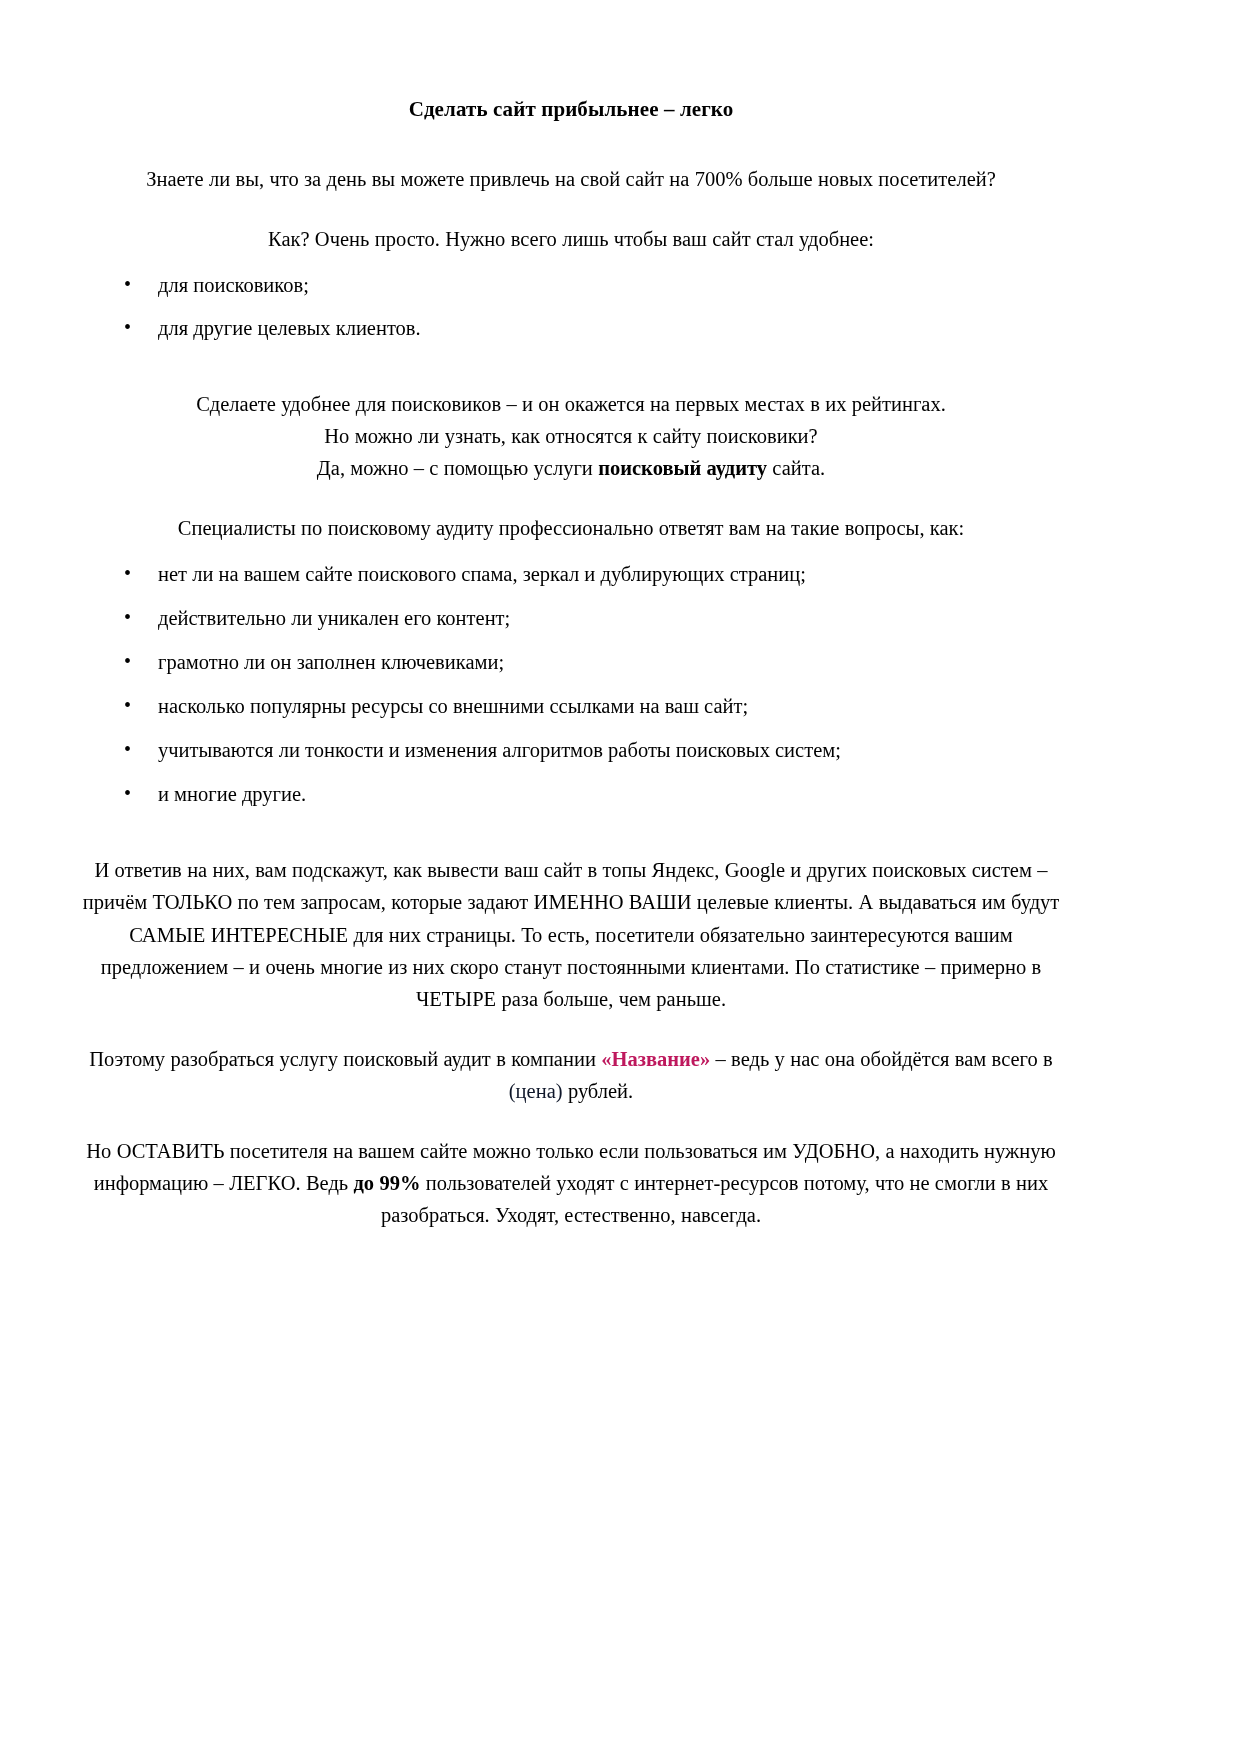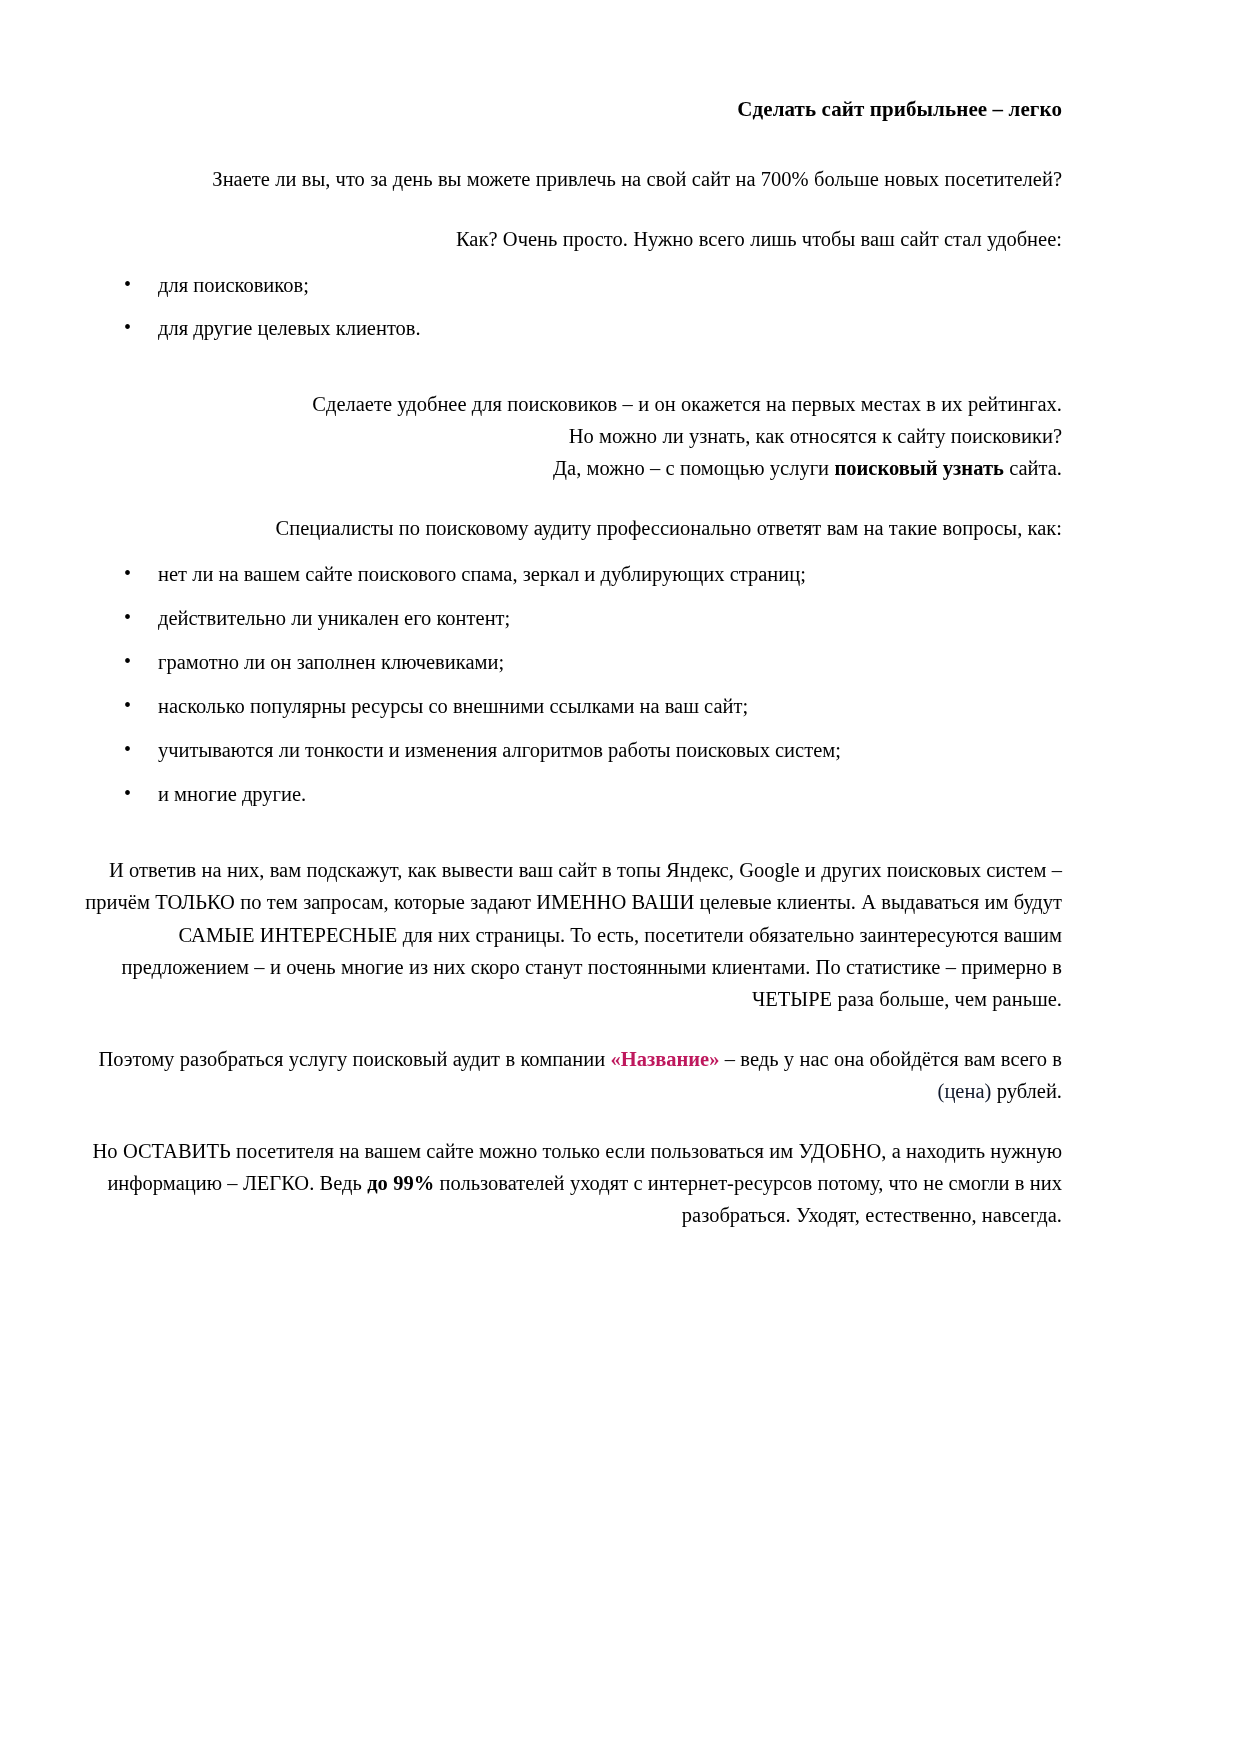--- a/index.html
+++ b/index.html
@@ -25,7 +25,7 @@
     overflow: hidden;
   }
   .doc-title {
-    text-align: right;
+    text-align: center;
     font-size: 21px;
     font-weight: bold;
     line-height: 1.3;

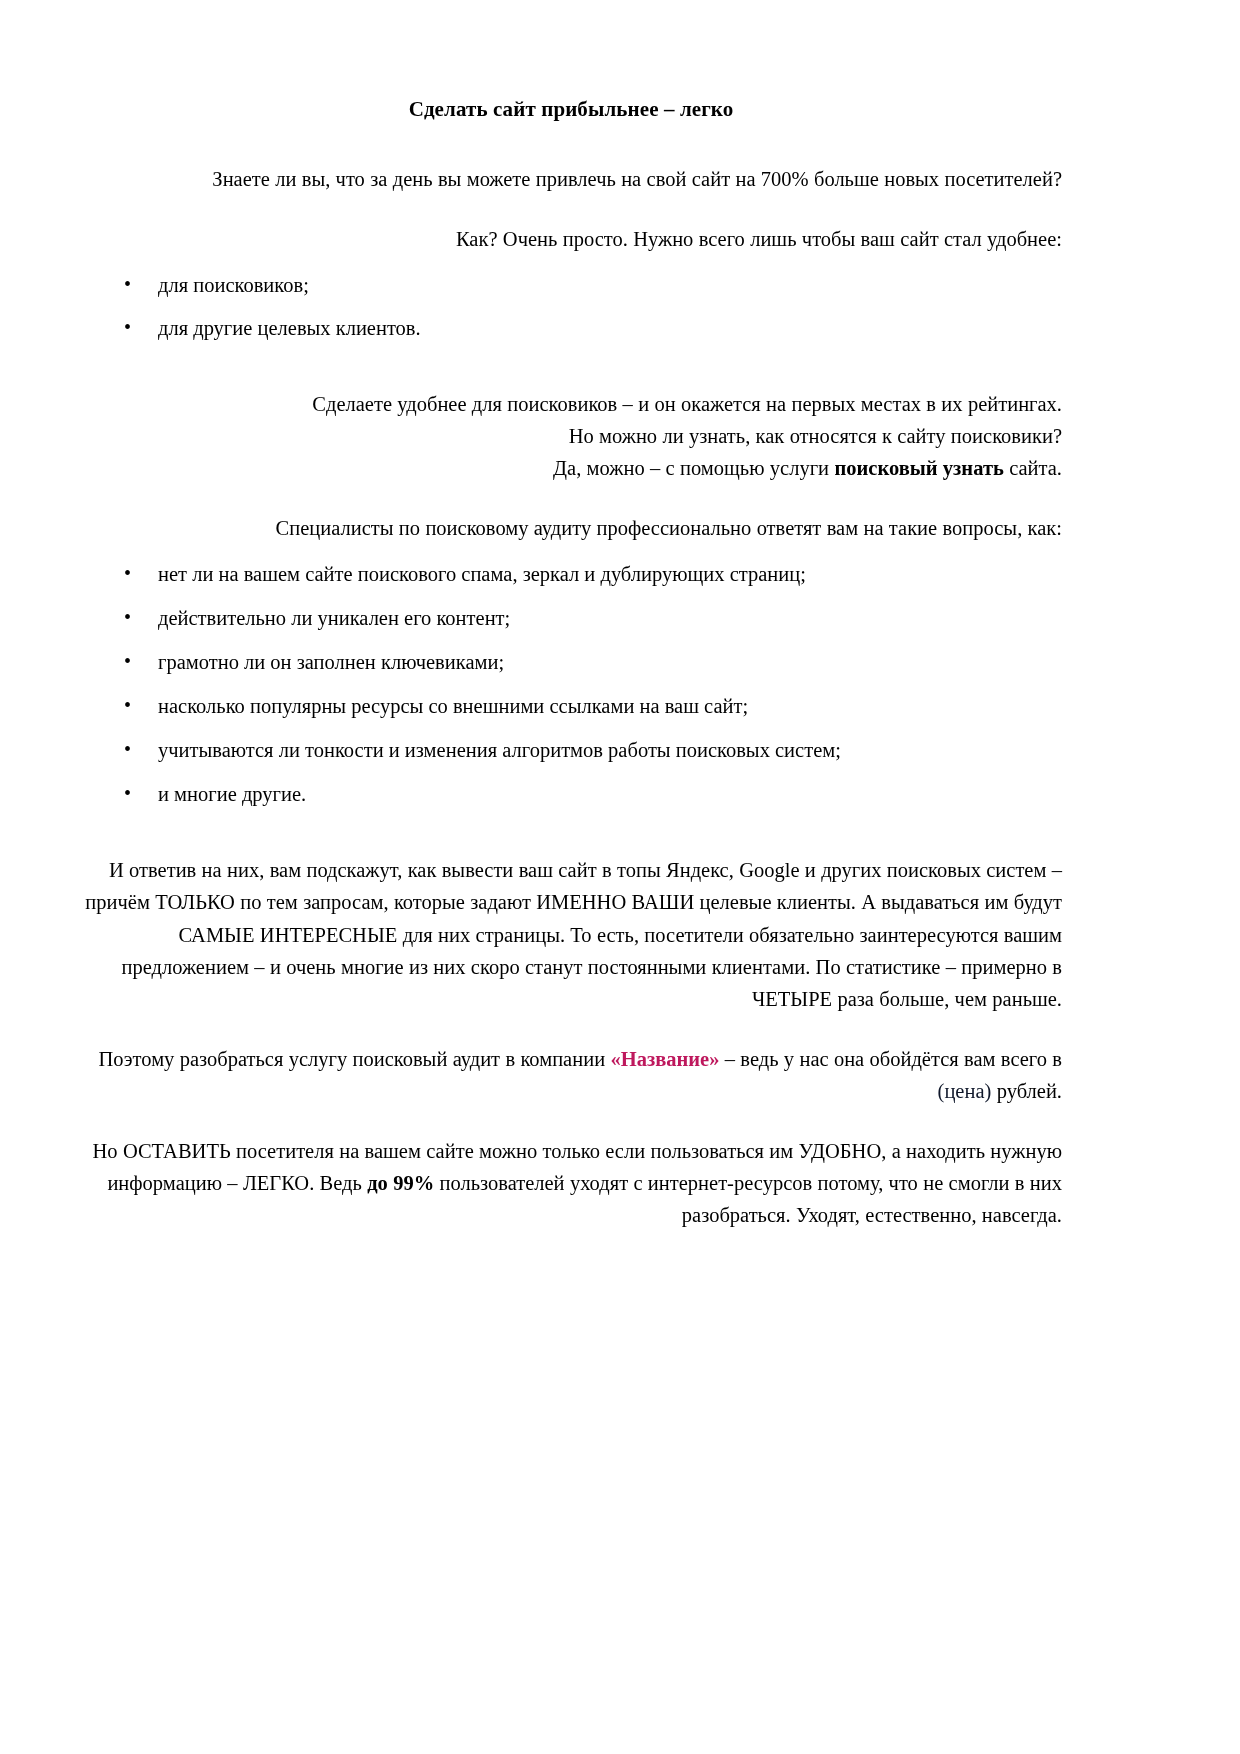--- a/index.html
+++ b/index.html
@@ -43,7 +43,7 @@
     margin: 0;
     font-size: 20.5px;
     line-height: 1.565;
-    text-align: right;
+    text-align: center;
     word-spacing: 0.2px;
   }
   p.para + p.para { margin-top: 0; }

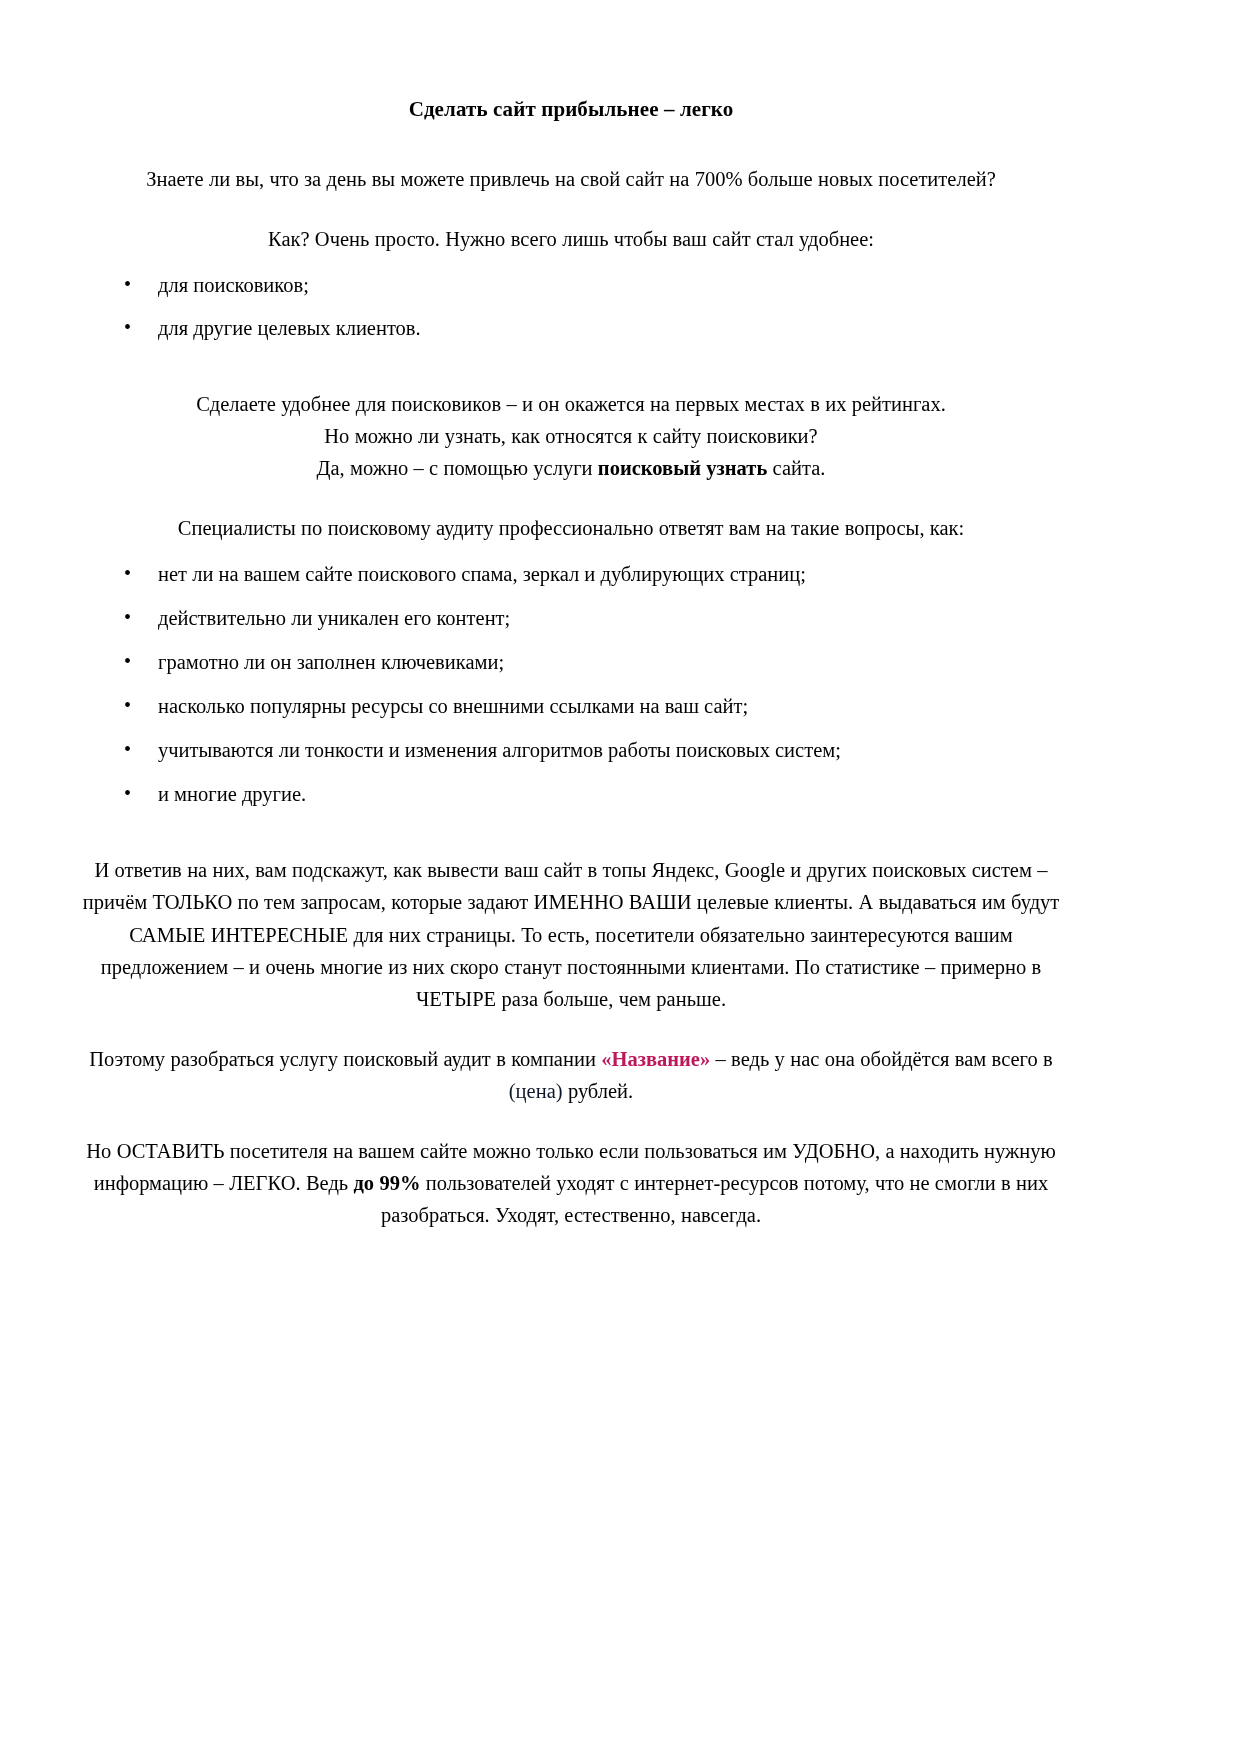--- a/index.html
+++ b/index.html
@@ -108,7 +108,7 @@
 
   <p class="para">Сделаете удобнее для поисковиков – и он окажется на первых местах в их рейтингах.</p>
   <p class="para">Но можно ли узнать, как относятся к сайту поисковики?</p>
-  <p class="para"><span>Да, можно – с помощью услуги </span><span class="b">поисковый узнать</span><span> сайта.</span></p>
+  <p class="para"><span>Да, можно – с помощью услуги </span><span class="b">поисковый аудиту</span><span> сайта.</span></p>
 
   <div class="spacer-sm"></div>
 

